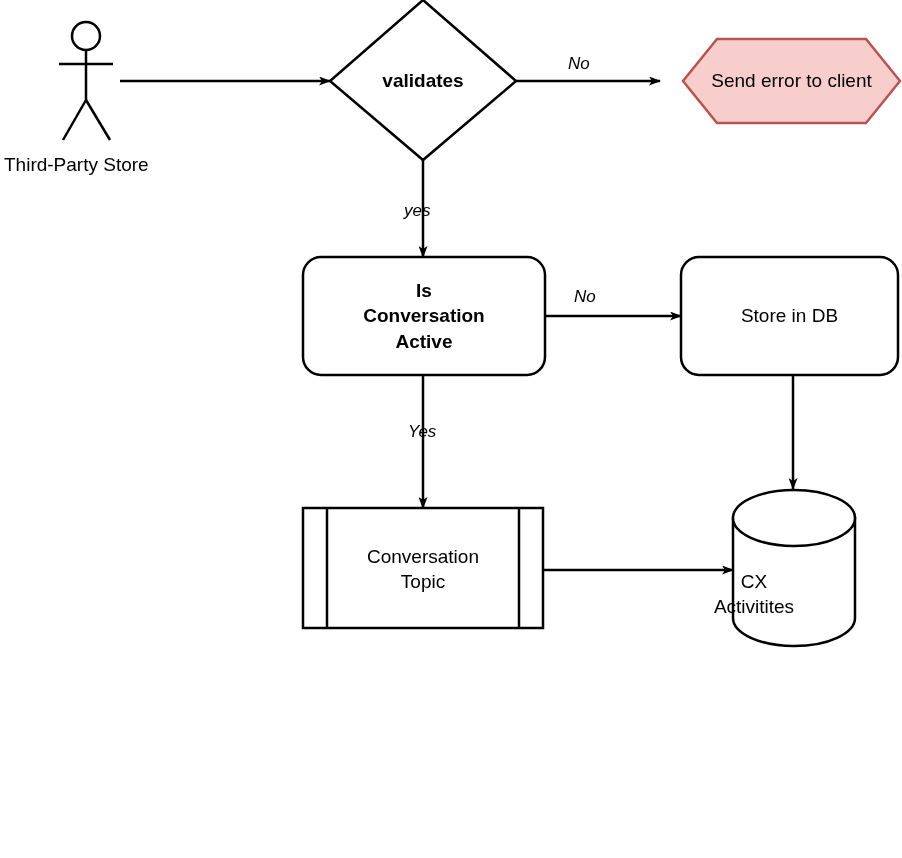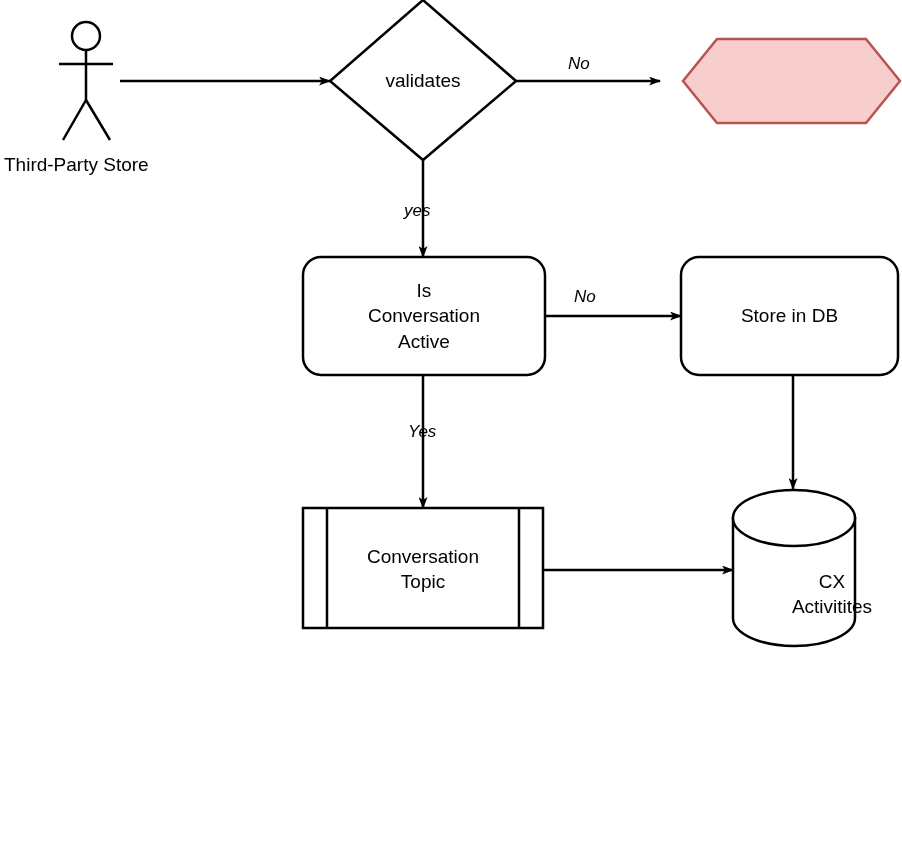--- a/index.html
+++ b/index.html
@@ -115,7 +115,7 @@
 
   <div class="actor-label" style="left:4px; top:155px;">Third-Party Store</div>
 
-  <div class="node-label" style="left:330px; top:63px; width:186px; height:36px;">validates</div>
+  <div class="node-label" style="left:330px; top:63px; width:186px; height:36px;font-weight:bold;">validates</div>
 
   <div class="edge-label" style="left:568px; top:55px;">No</div>
 

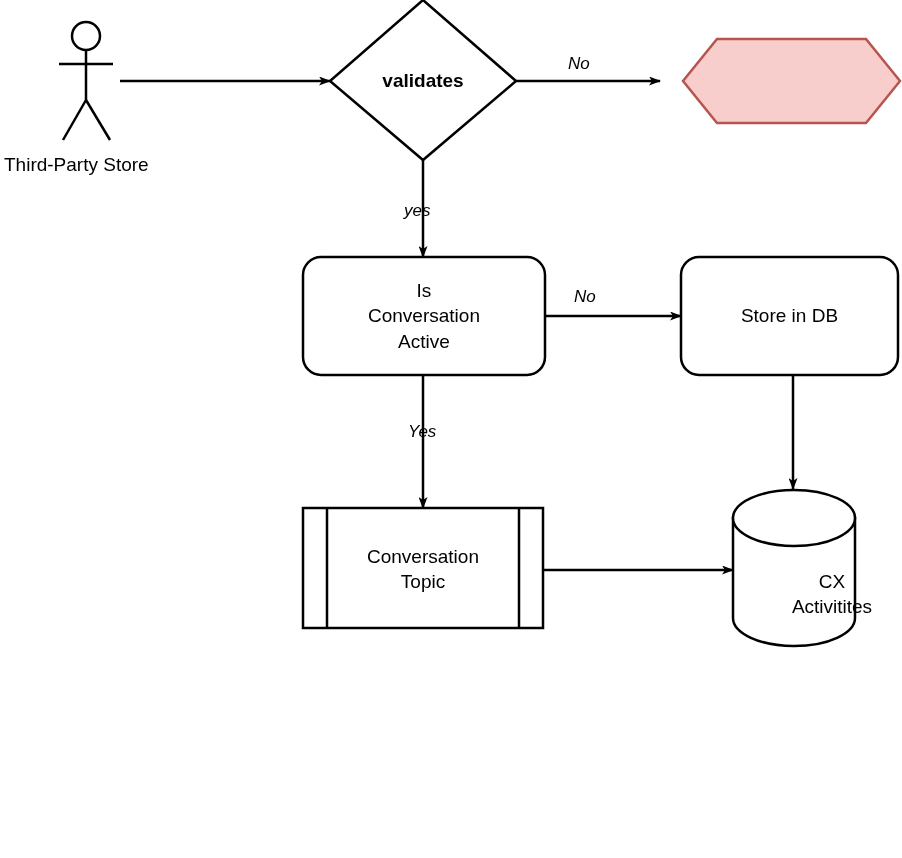--- a/index.html
+++ b/index.html
@@ -119,6 +119,7 @@
 
   <div class="edge-label" style="left:568px; top:55px;">No</div>
 
+  <div class="node-label" style="left:683px; top:63px; width:217px; height:36px;">Send error to client</div>
 
   <div class="edge-label" style="left:404px; top:202px;">yes</div>
 

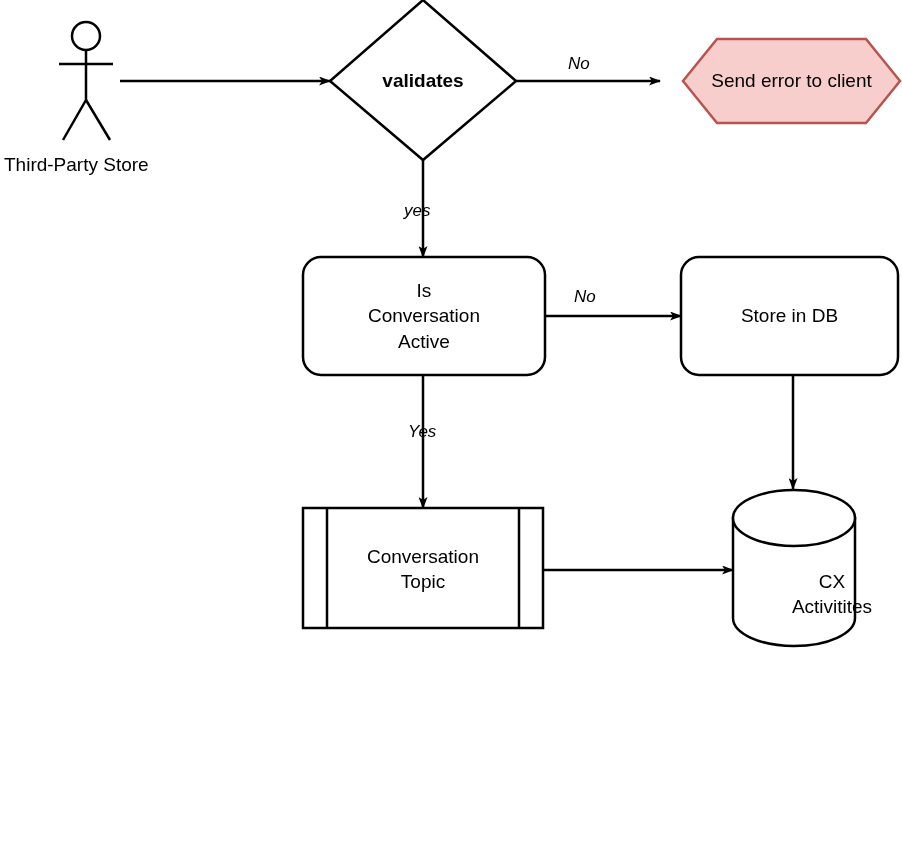--- a/index.html
+++ b/index.html
@@ -123,7 +123,7 @@
 
   <div class="edge-label" style="left:404px; top:202px;">yes</div>
 
-  <div class="node-label" style="left:303px; top:278px; width:242px; height:76px;">Is
+  <div class="node-label" style="left:303px; top:278px; width:242px; height:76px;font-weight:bold;">Is
 Conversation
 Active</div>
 

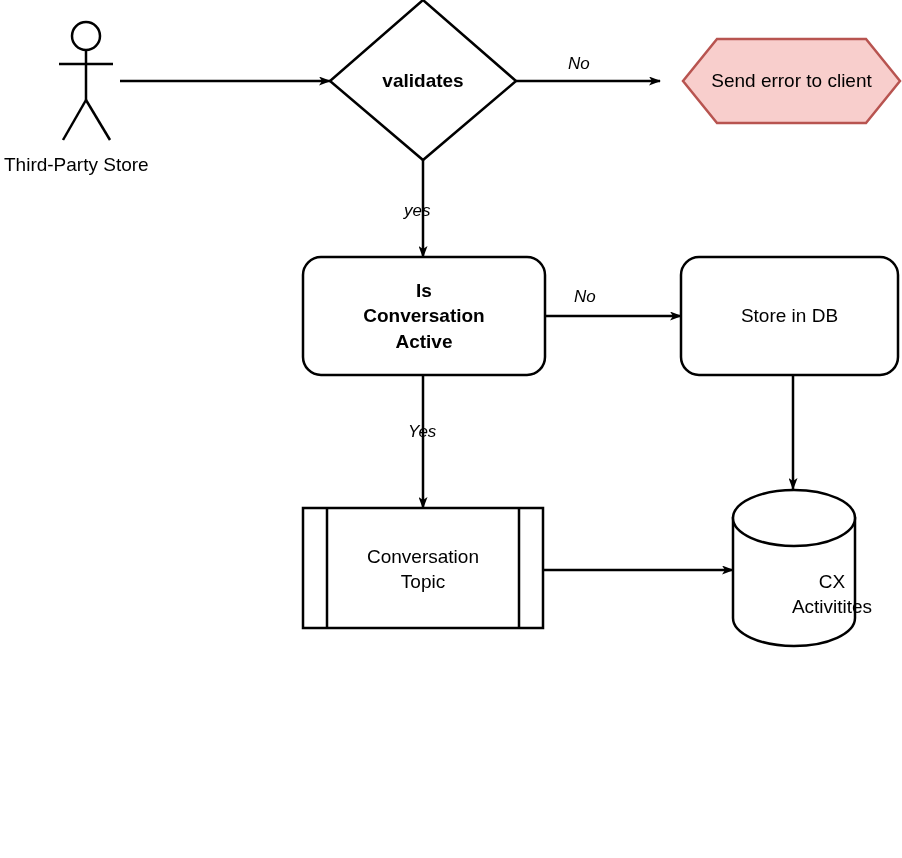--- a/index.html
+++ b/index.html
@@ -136,7 +136,7 @@
   <div class="node-label" style="left:327px; top:543px; width:192px; height:52px;">Conversation
 Topic</div>
 
-  <div class="node-label" style="left:764px; top:568px; width:136px; height:52px;">CX
+  <div class="node-label" style="left:686px; top:568px; width:136px; height:52px;">CX
 Activitites</div>
 
 </div>

